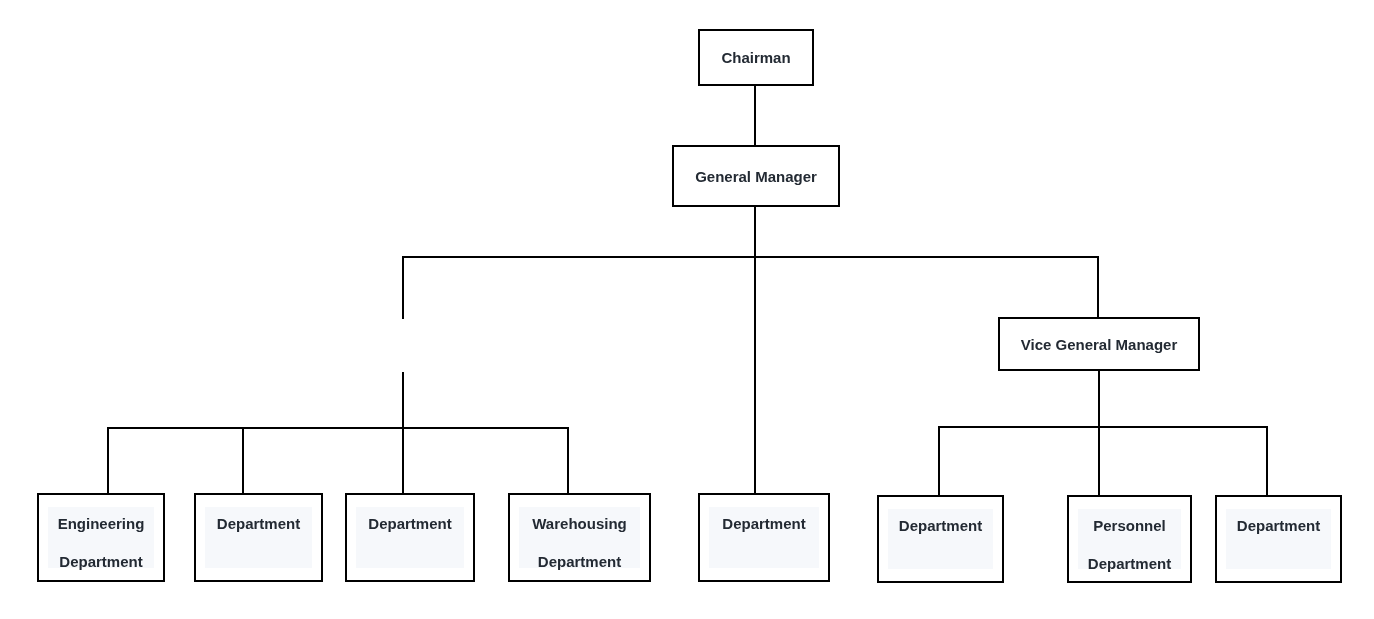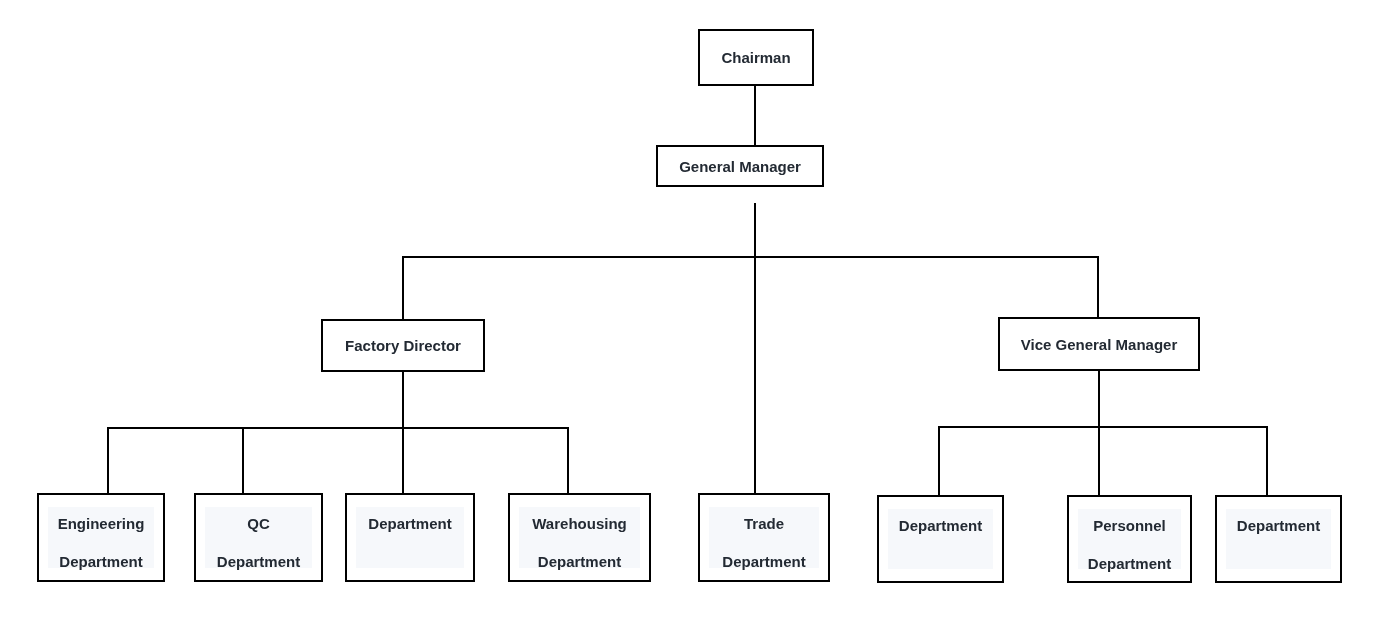--- a/index.html
+++ b/index.html
@@ -92,7 +92,7 @@
     <span class="lbl">Chairman</span>
   </div>
 
-  <div class="node single" style="left:656px; top:145px; width:168px; height:42px;">
+  <div class="node single" style="left:672px; top:145px; width:168px; height:62px;">
     <span class="lbl">General Manager</span>
   </div>
 

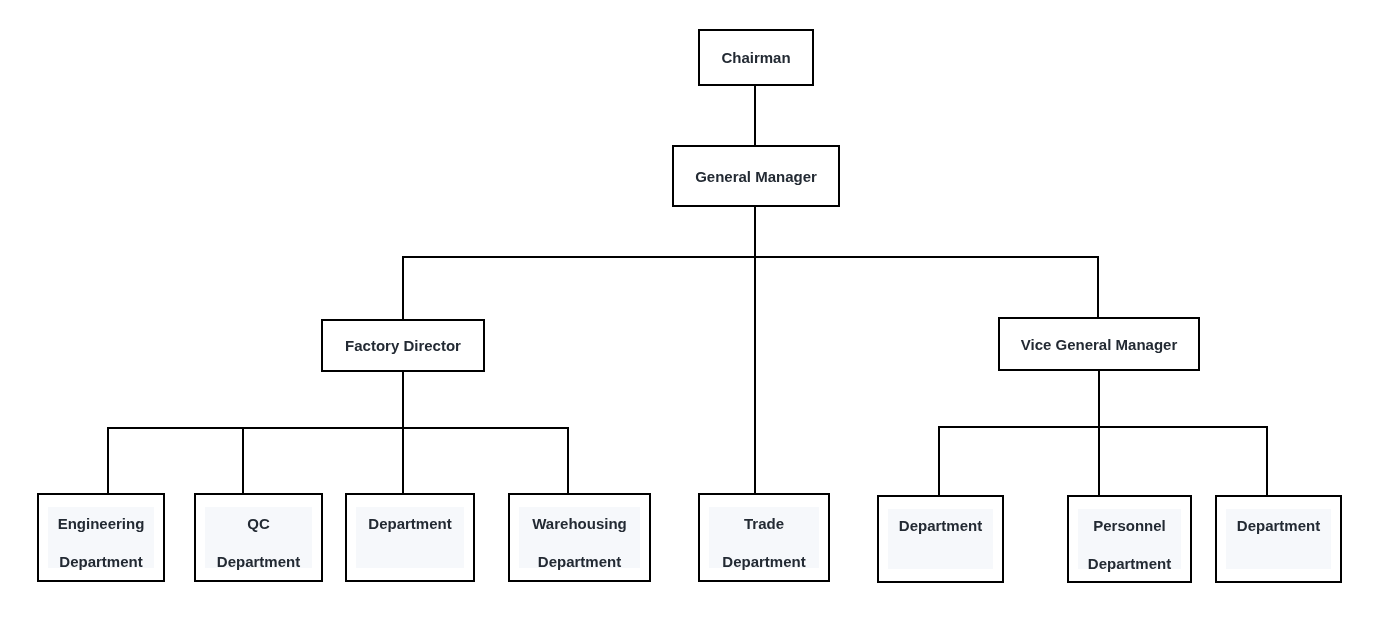--- a/index.html
+++ b/index.html
@@ -96,9 +96,6 @@
     <span class="lbl">General Manager</span>
   </div>
 
-  <div class="node single" style="left:321px; top:319px; width:164px; height:53px;">
-    <span class="lbl">Factory Director</span>
-  </div>
 
   <div class="node single" style="left:998px; top:317px; width:202px; height:54px;">
     <span class="lbl">Vice General Manager</span>

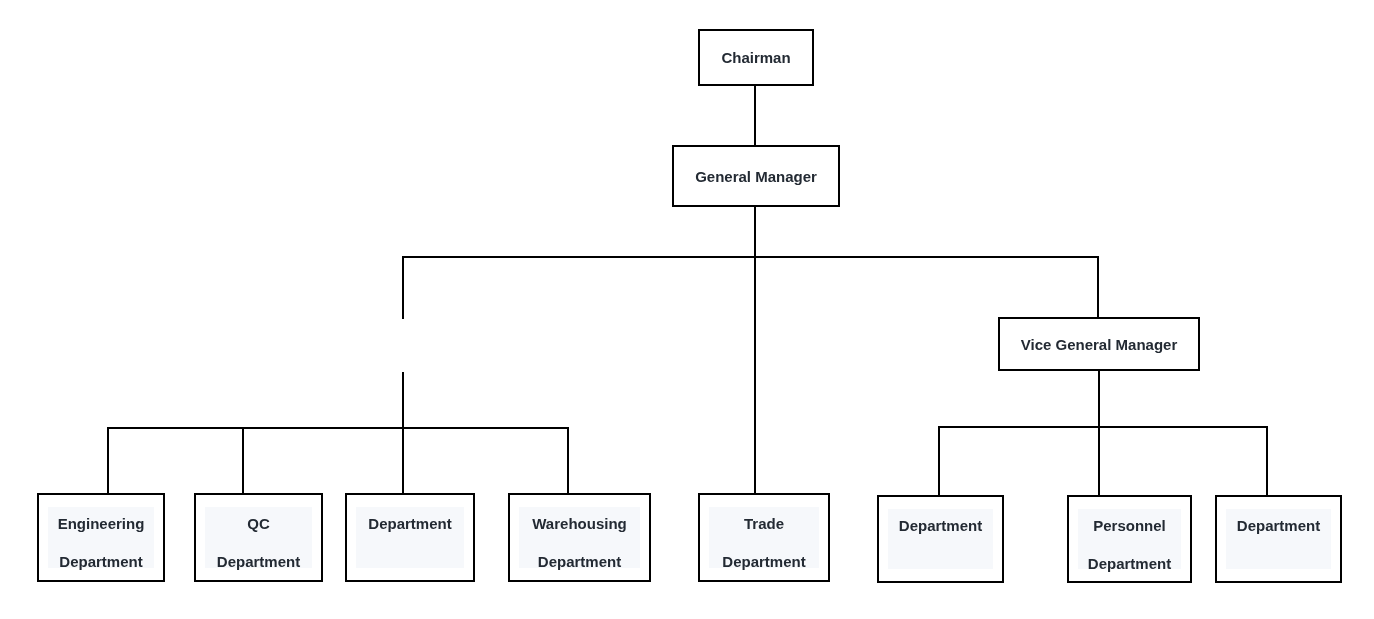--- a/index.html
+++ b/index.html
@@ -109,7 +109,6 @@
 
   <div class="node dept" style="left:194px; top:493px; width:129px; height:89px;">
     <div class="tint"></div>
-    <div class="dept-line">QC</div>
     <div class="dept-line">Department</div>
   </div>
 

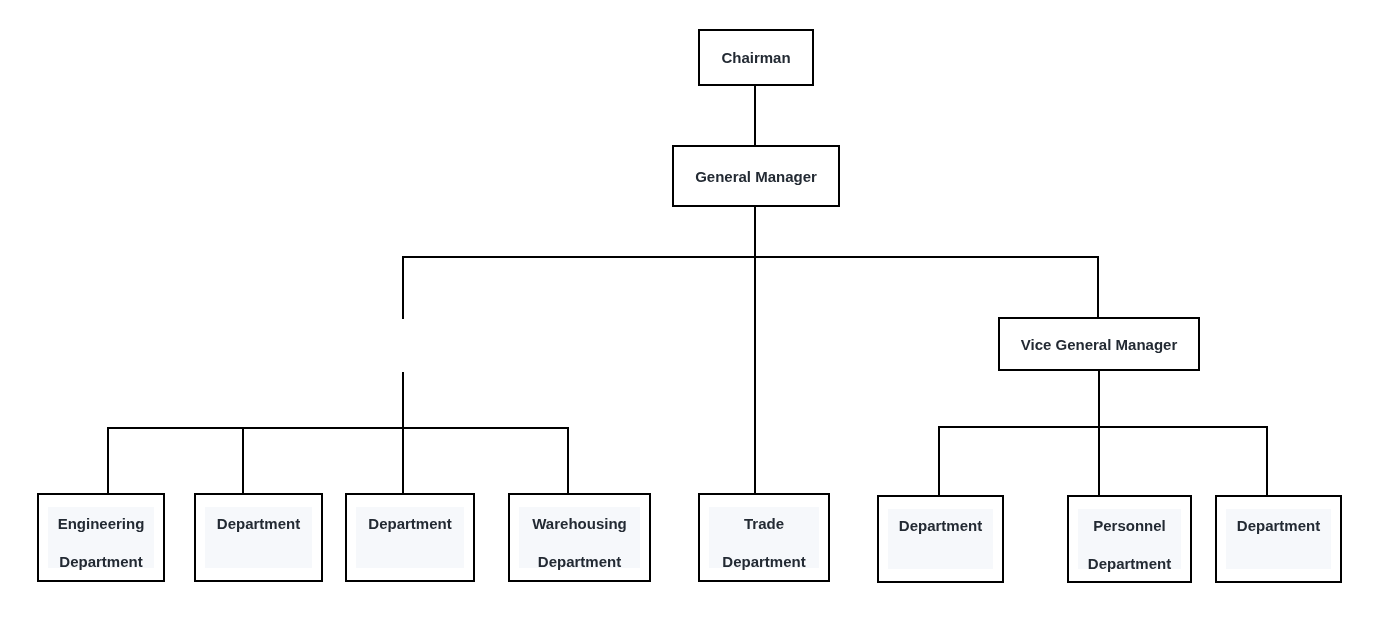--- a/index.html
+++ b/index.html
@@ -125,7 +125,6 @@
 
   <div class="node dept" style="left:698px; top:493px; width:132px; height:89px;">
     <div class="tint"></div>
-    <div class="dept-line">Trade</div>
     <div class="dept-line">Department</div>
   </div>
 

